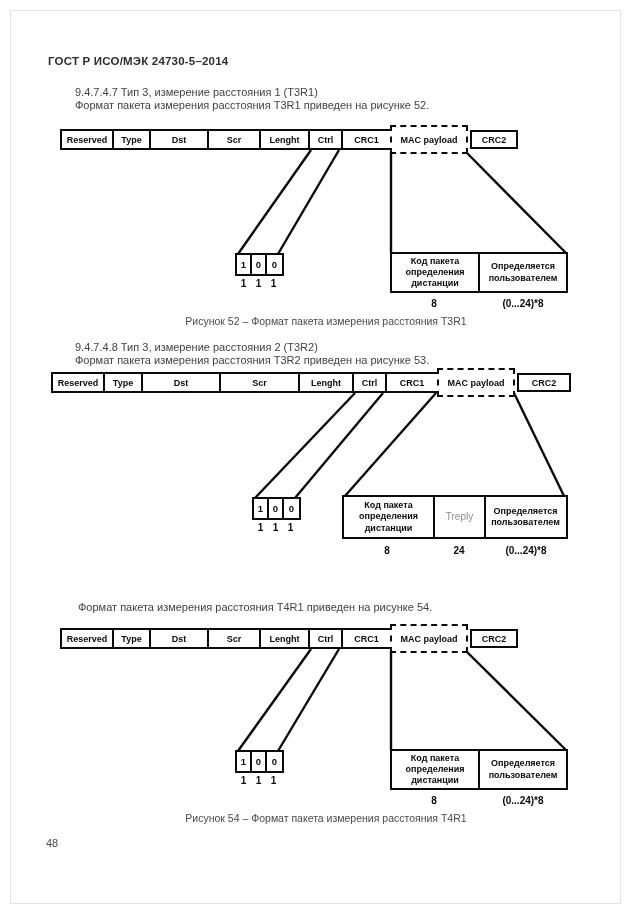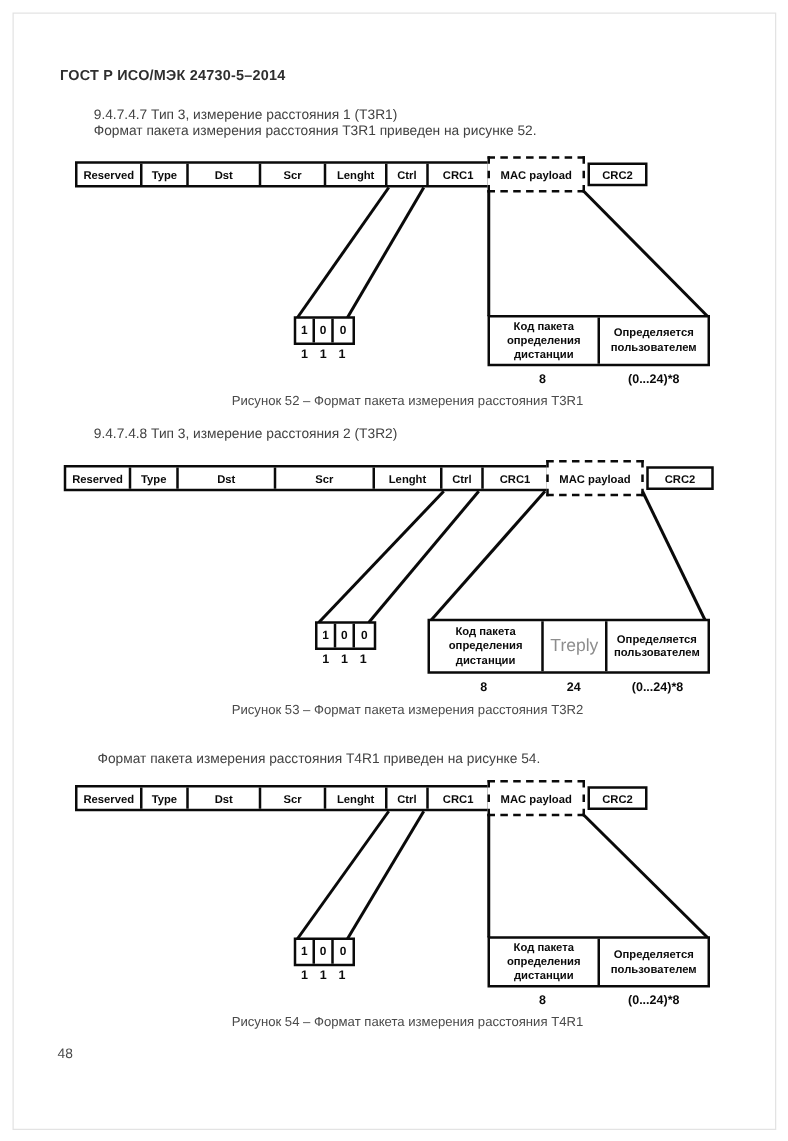--- a/index.html
+++ b/index.html
@@ -95,6 +95,7 @@
   <div class="caption" style="top:315px;">Рисунок 52 – Формат пакета измерения расстояния T3R1</div>
 
   <div class="body-line" style="left:75px;top:341px;">9.4.7.4.8 Тип 3, измерение расстояния 2 (T3R2)</div>
+  <div class="body-line" style="left:75px;top:354px;">Формат пакета измерения расстояния T3R2 приведен на рисунке 53.</div>
 
   <div class="fig-row" style="left:51px;top:372px;width:388px;">
     <div class="cell" style="width:52px;">Reserved</div>

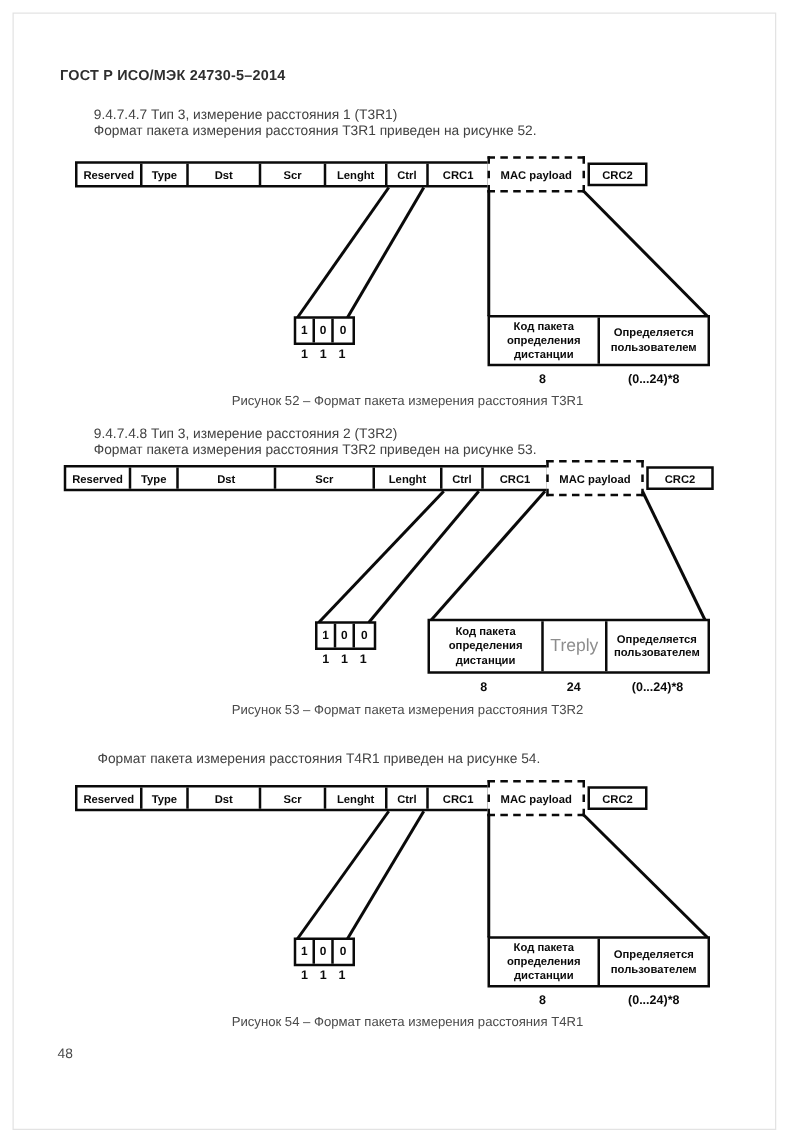--- a/index.html
+++ b/index.html
@@ -48,7 +48,7 @@
     font-size:9px;font-weight:bold;color:#0a0a0a;line-height:1.25;padding:1px 3px;
   }
   .payload-box .pcell:last-child{border-right:none;}
-  .payload-box .pcell.gray{color:#8d8d8d;font-weight:normal;font-size:14px;}
+  .payload-box .pcell.gray{color:#8d8d8d;font-weight:normal;font-size:10px;}
   .psize{position:absolute;text-align:center;font-size:10px;font-weight:bold;color:#0a0a0a;}
 
   svg.connectors{position:absolute;left:0;top:0;pointer-events:none;}

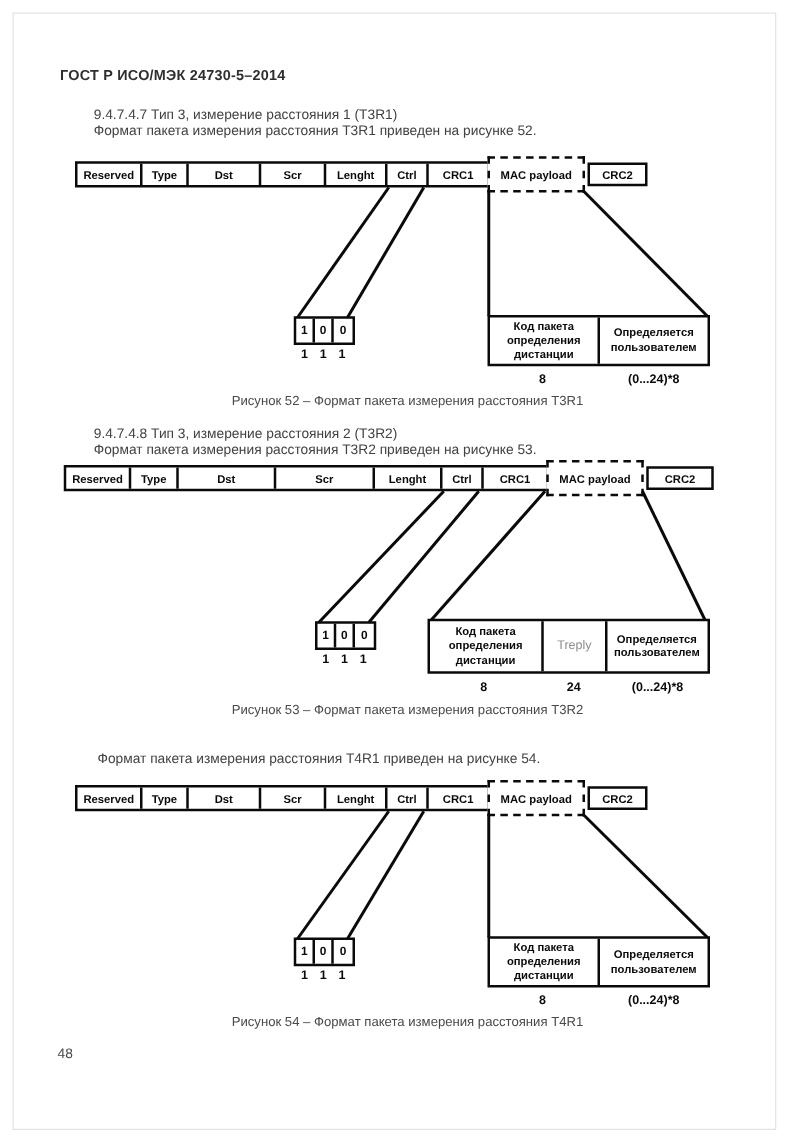--- a/index.html
+++ b/index.html
@@ -127,7 +127,6 @@
   <div class="psize" style="left:419px;top:545px;width:80px;">24</div>
   <div class="psize" style="left:481px;top:545px;width:90px;">(0...24)*8</div>
 
-  <div class="caption" style="top:562px;">Рисунок 53 – Формат пакета измерения расстояния T3R2</div>
 
   <div class="body-line" style="left:78px;top:601px;">Формат пакета измерения расстояния T4R1 приведен на рисунке 54.</div>
 

